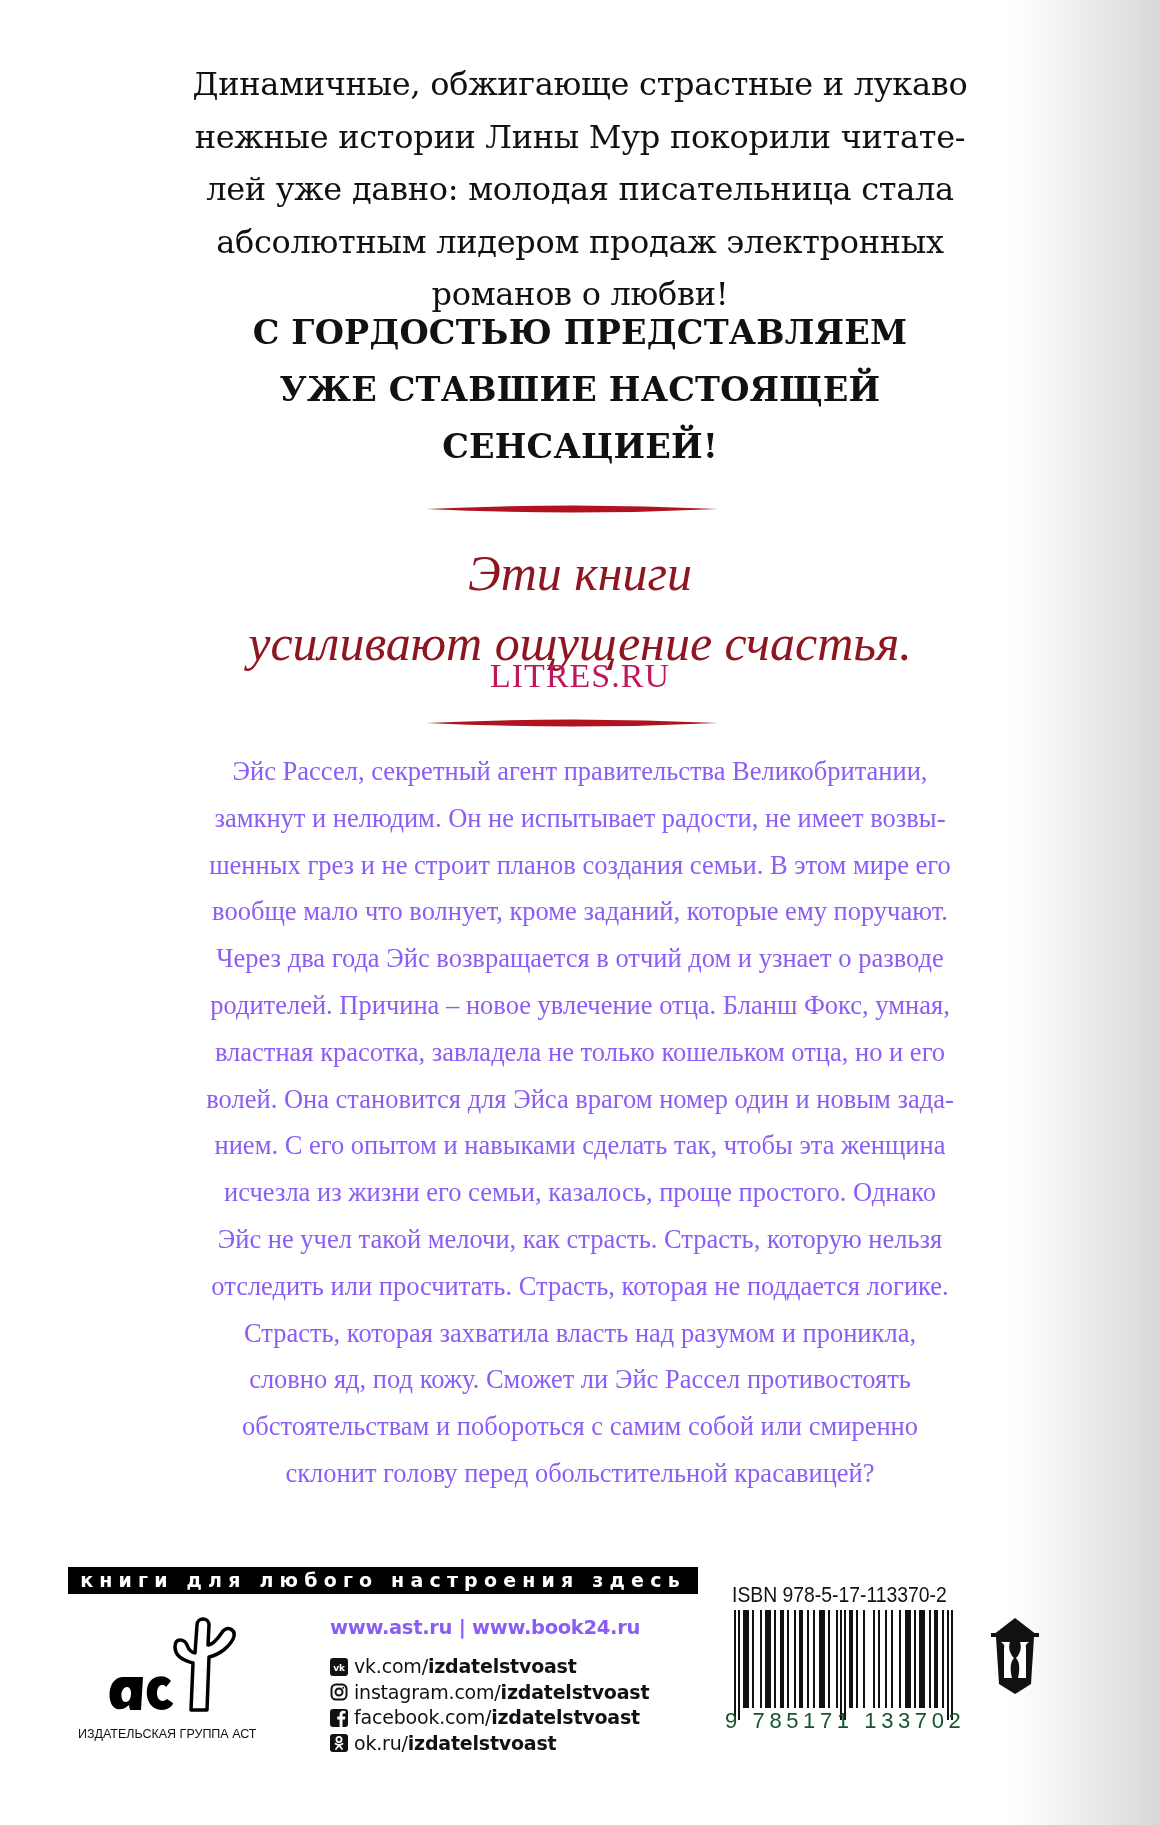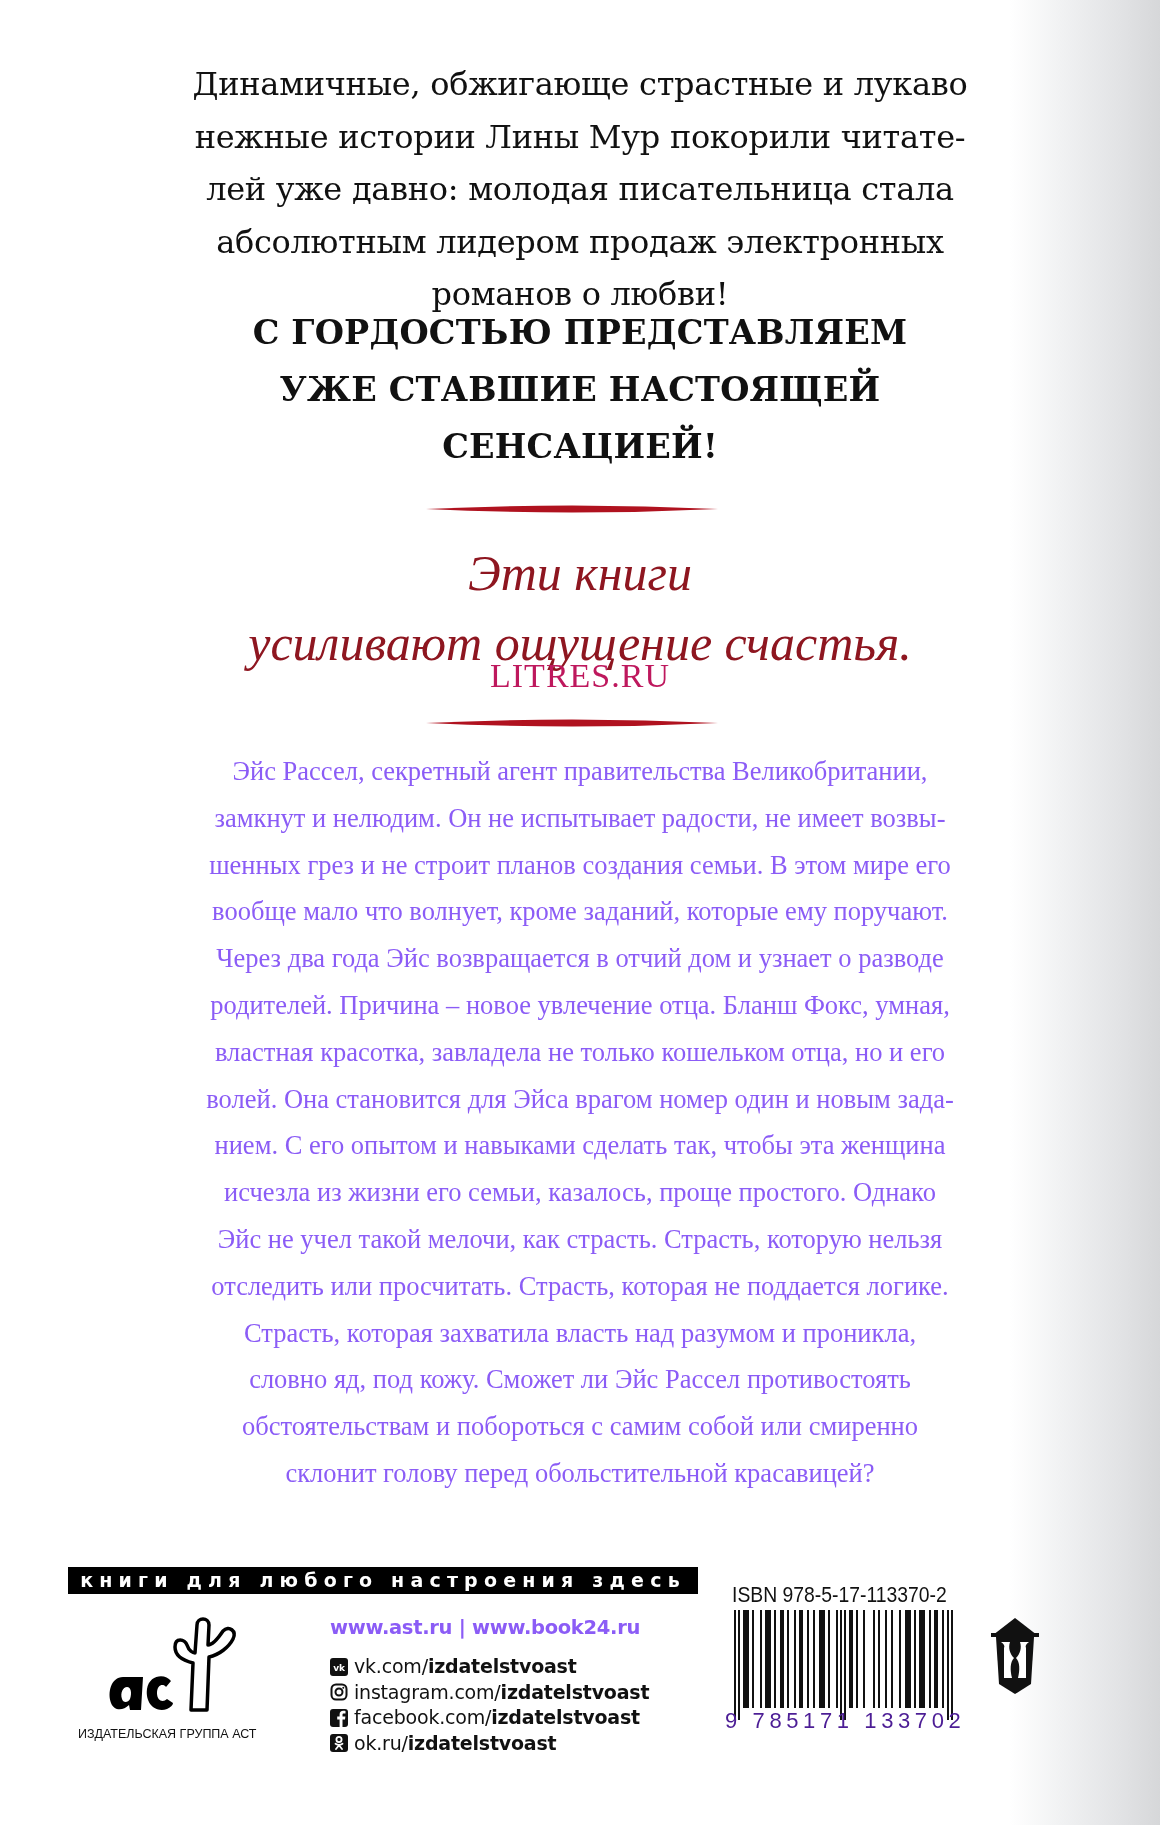--- a/index.html
+++ b/index.html
@@ -83,7 +83,7 @@
   #barcode { left: 733px; top: 1610px; width: 236px; height: 110px; }
   #barcode-digits {
     left: 725px; top: 1708px; width: 245px;
-    font-family: "Liberation Sans", sans-serif; font-size: 22px; color: #4c1d95;
+    font-family: "Liberation Sans", sans-serif; font-size: 22px; color: #14532d;
     letter-spacing: 4.6px; white-space: nowrap;
   }
   #lantern { left: 990px; top: 1618px; width: 52px; width: 50px; height: 78px; }

